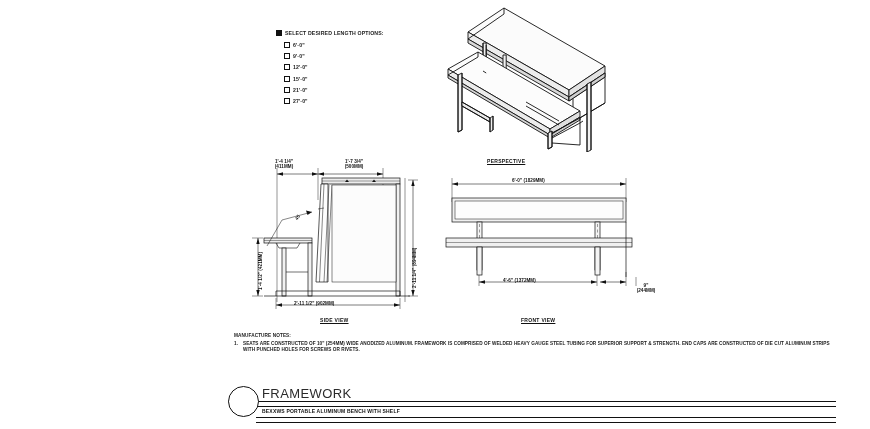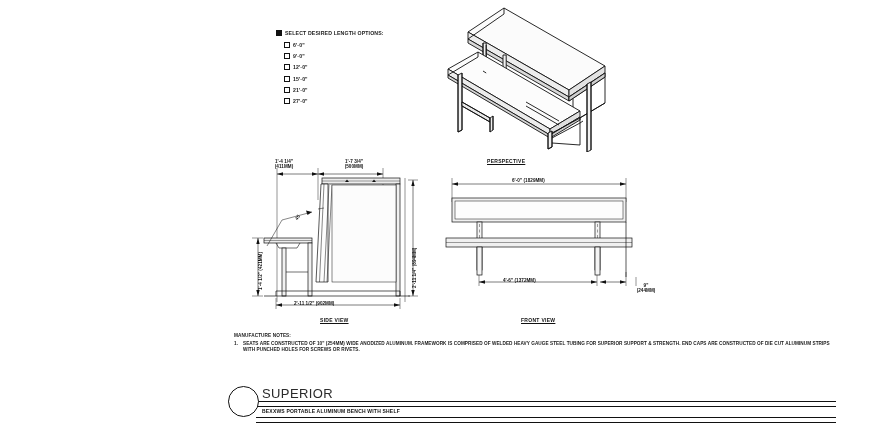--- a/index.html
+++ b/index.html
@@ -299,7 +299,7 @@
     <div class="tb-line3"></div>
     <div class="tb-line4"></div>
     <div class="tb-circle"></div>
-    <div class="tb-title">SUPERIOR</div>
+    <div class="tb-title">FRAMEWORK</div>
     <div class="tb-sub">BEXXWS PORTABLE ALUMINUM BENCH WITH SHELF</div>
   </div>
 

